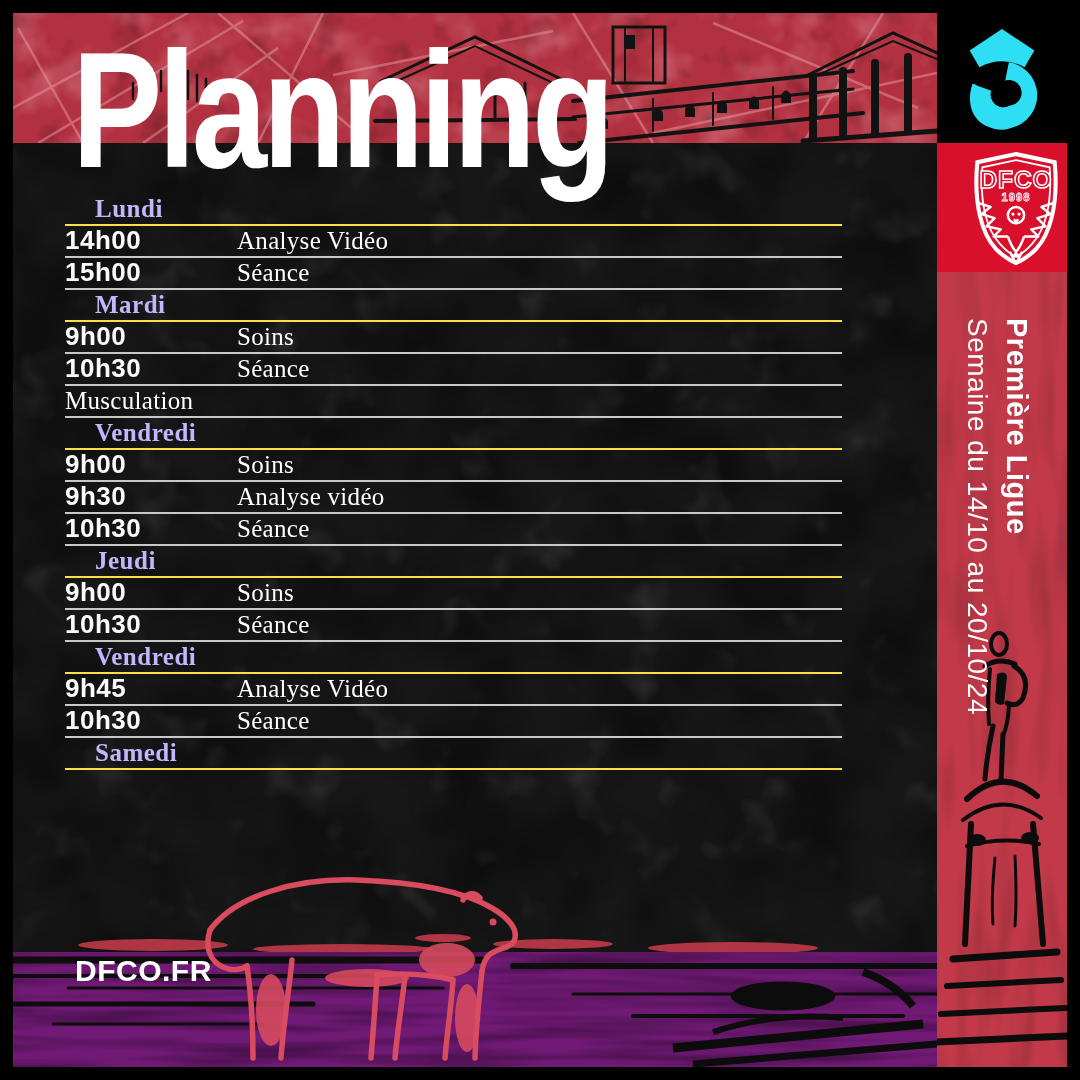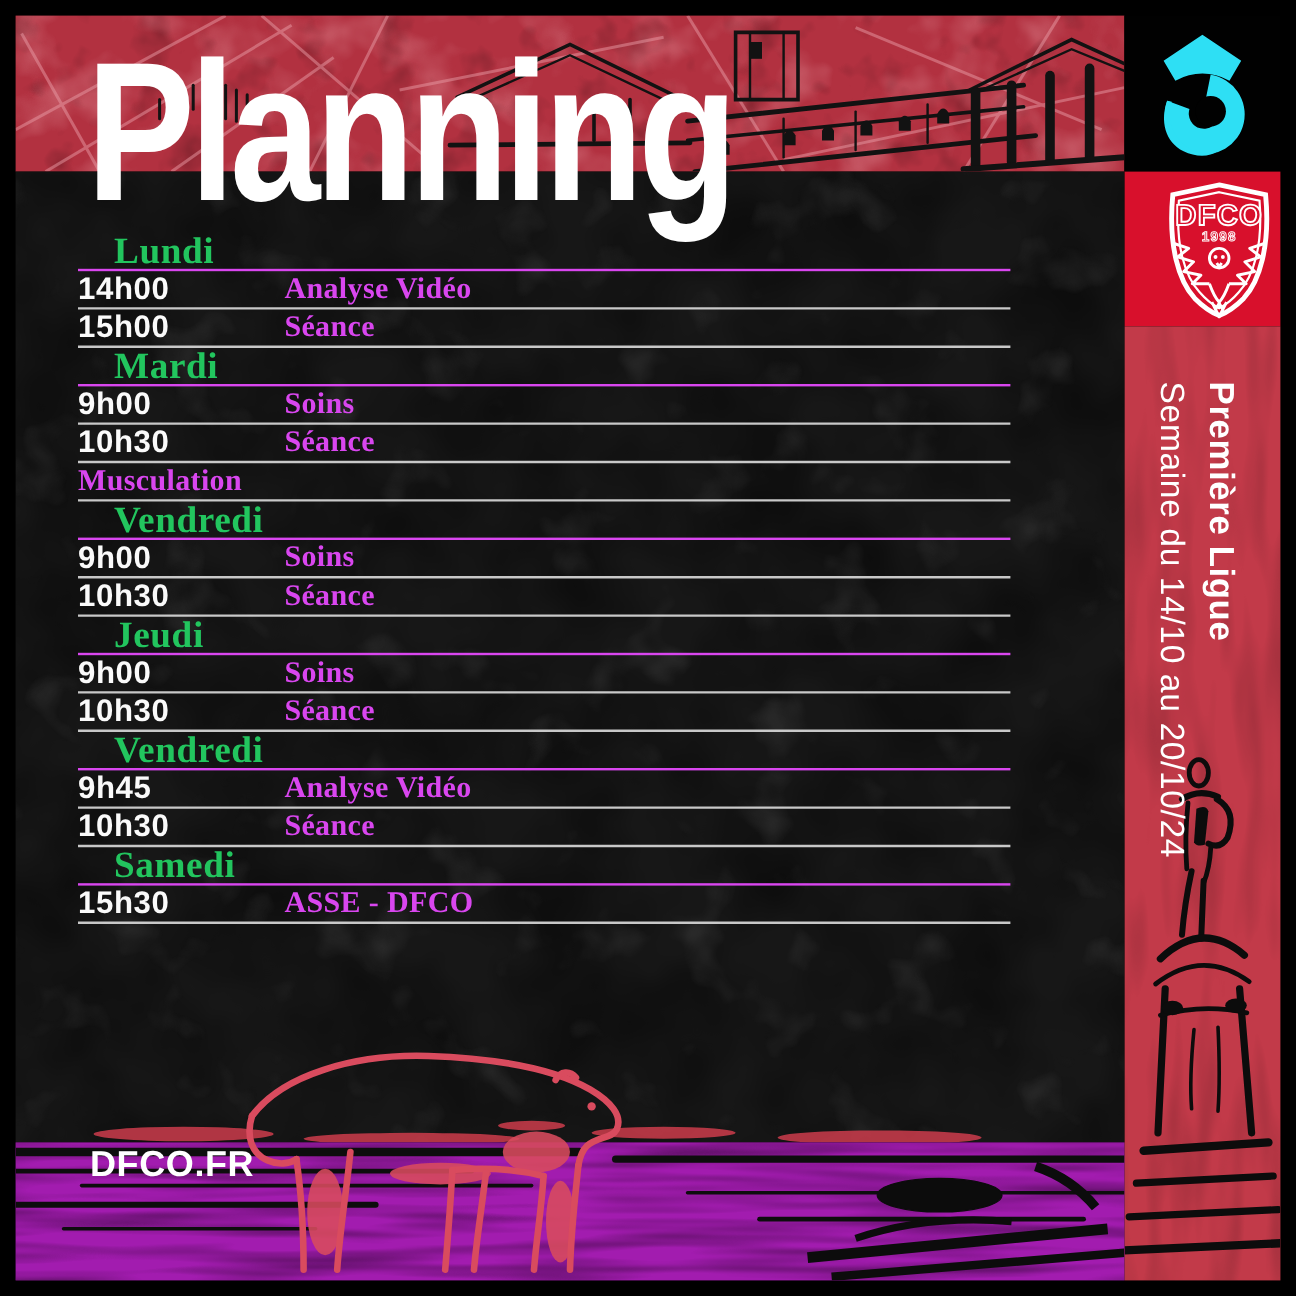--- a/index.html
+++ b/index.html
@@ -24,8 +24,8 @@
 
   
   .schedule{position:absolute;left:52px;top:51px;width:777px;z-index:3;}
-  .day{height:32px;line-height:29px;padding-left:30px;border-bottom:2px solid #d946ef;
-       color:#22c55e;font-family:"Liberation Serif",serif;font-weight:700;font-size:31px;
+  .day{height:32px;line-height:29px;padding-left:30px;border-bottom:2px solid #fde047;
+       color:#c4b5fd;font-family:"Liberation Serif",serif;font-weight:700;font-size:25px;
        box-sizing:border-box;letter-spacing:.5px;}
   .srow{height:32px;line-height:29px;border-bottom:2px solid rgba(216,216,216,.92);
         display:flex;box-sizing:border-box;}

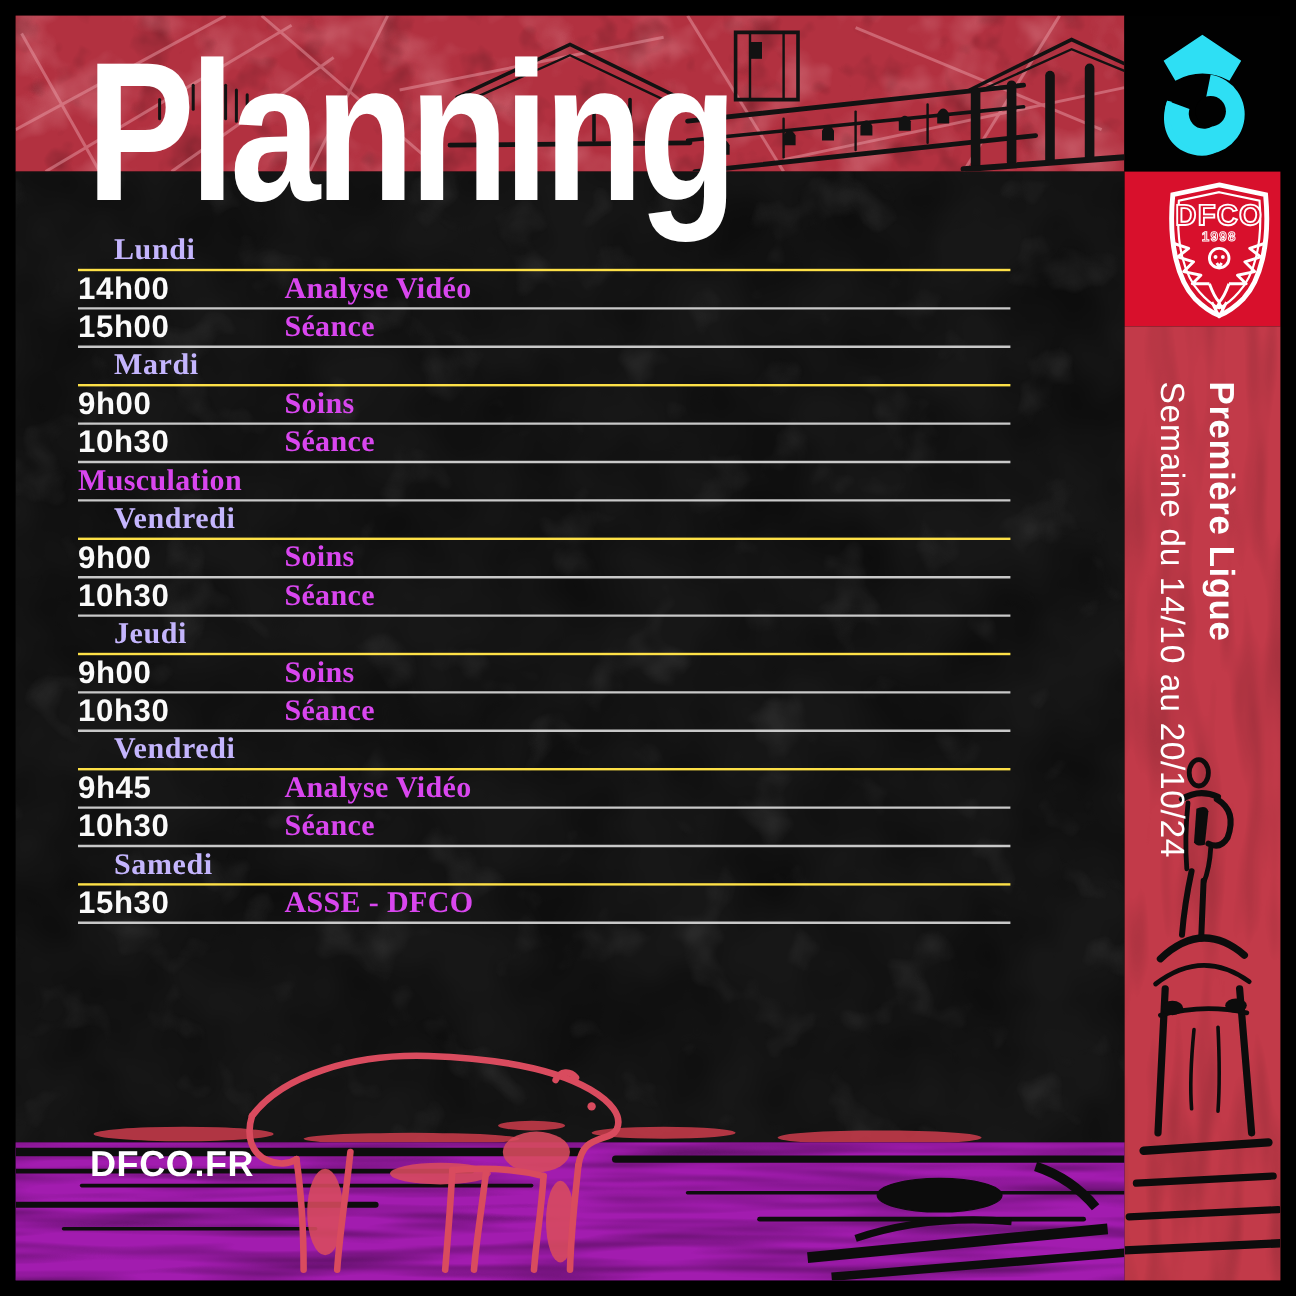--- a/index.html
+++ b/index.html
@@ -30,7 +30,7 @@
   .srow{height:32px;line-height:29px;border-bottom:2px solid rgba(216,216,216,.92);
         display:flex;box-sizing:border-box;}
   .time{width:172px;font-weight:700;font-size:26px;color:#fafafa;letter-spacing:.5px;}
-  .act{font-family:"Liberation Serif",serif;font-weight:700;font-size:25px;color:#d946ef;letter-spacing:.3px;}
+  .act{font-family:"Liberation Serif",serif;font-weight:400;font-size:25px;color:#ffffff;letter-spacing:.3px;}
 
   
   .vert{position:absolute;top:46px;right:34px;writing-mode:vertical-rl;color:#fff;z-index:3;line-height:1.15;}

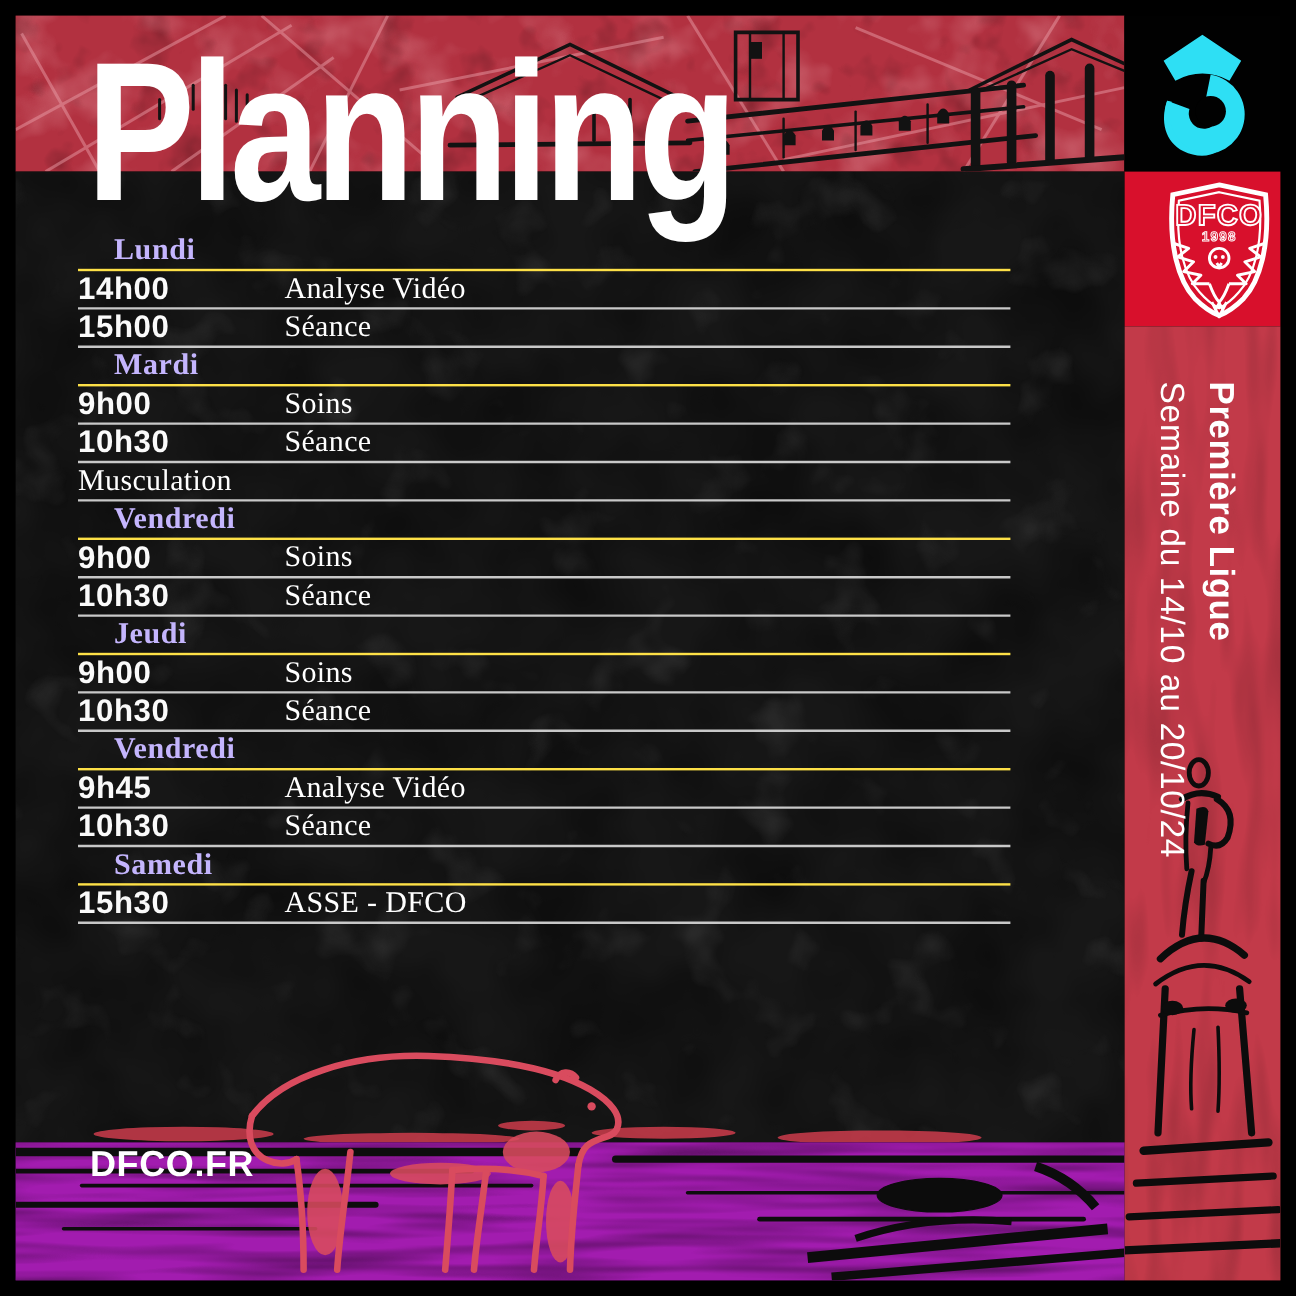--- a/index.html
+++ b/index.html
@@ -259,6 +259,10 @@
         <span class="act">Soins</span>
       </div>
       <div class="srow">
+        <span class="time">9h30</span>
+        <span class="act">Analyse vidéo</span>
+      </div>
+      <div class="srow">
         <span class="time">10h30</span>
         <span class="act">Séance</span>
       </div>

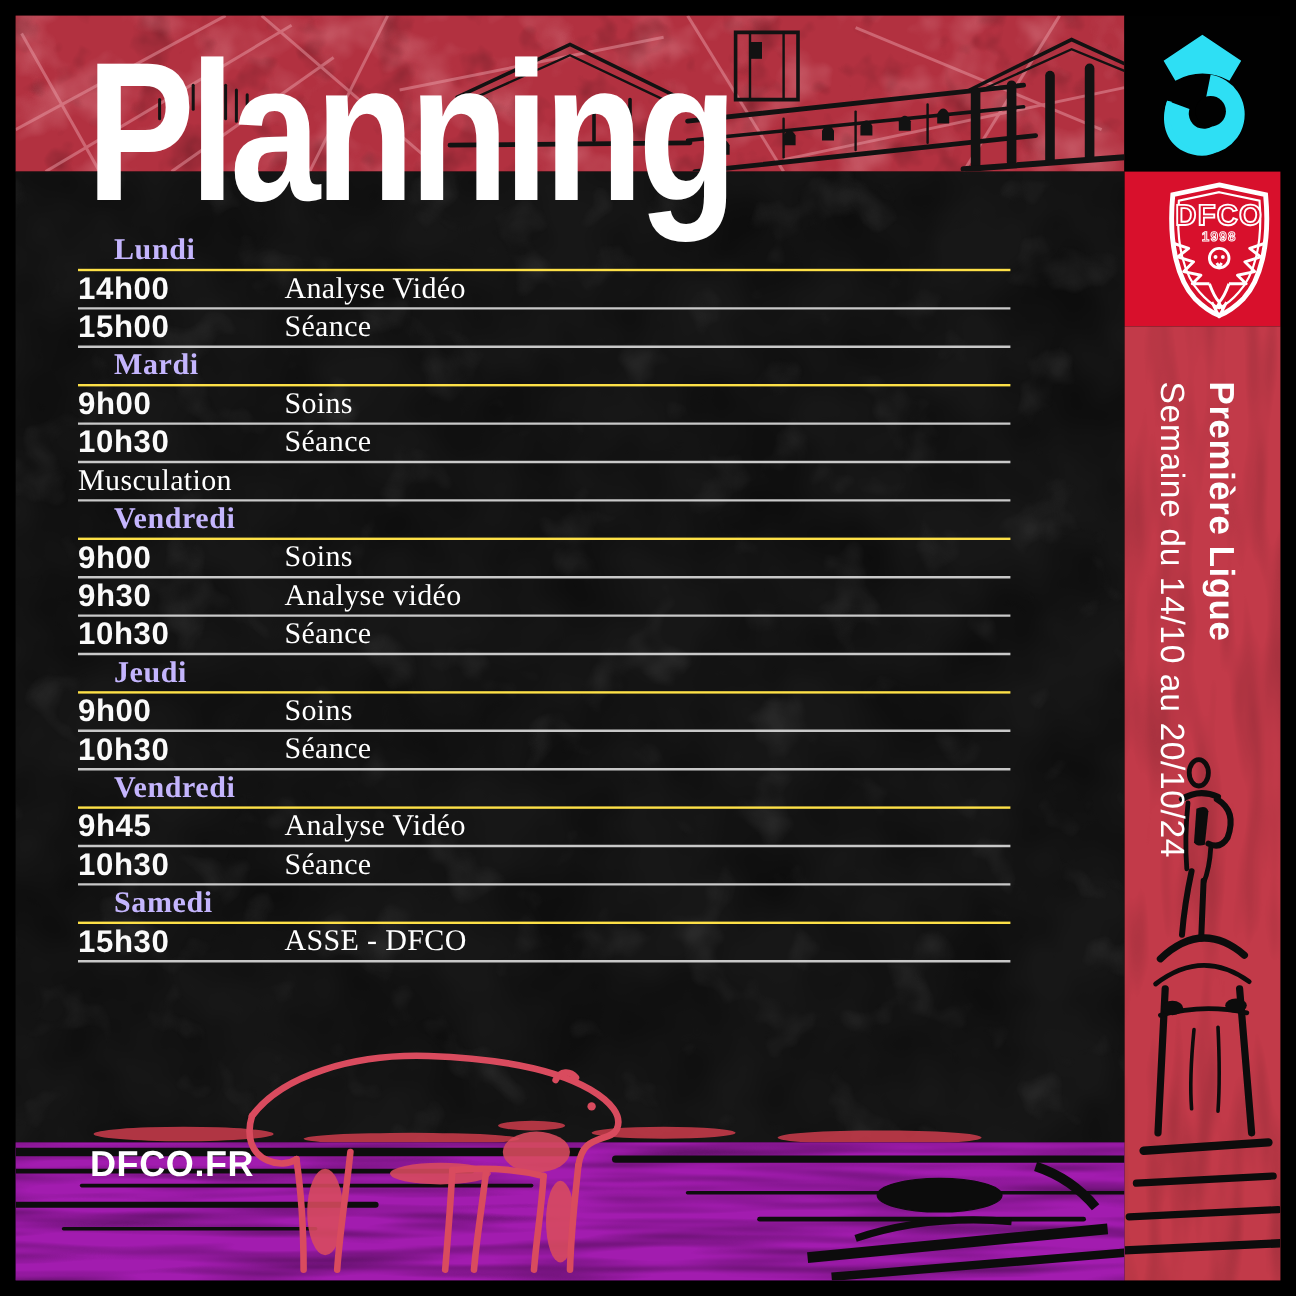--- a/index.html
+++ b/index.html
@@ -288,10 +288,6 @@
       </div>
 
       <div class="day">Samedi</div>
-      <div class="srow">
-        <span class="time">15h30</span>
-        <span class="act">ASSE - DFCO</span>
-      </div>
     </div>
   </div>
 

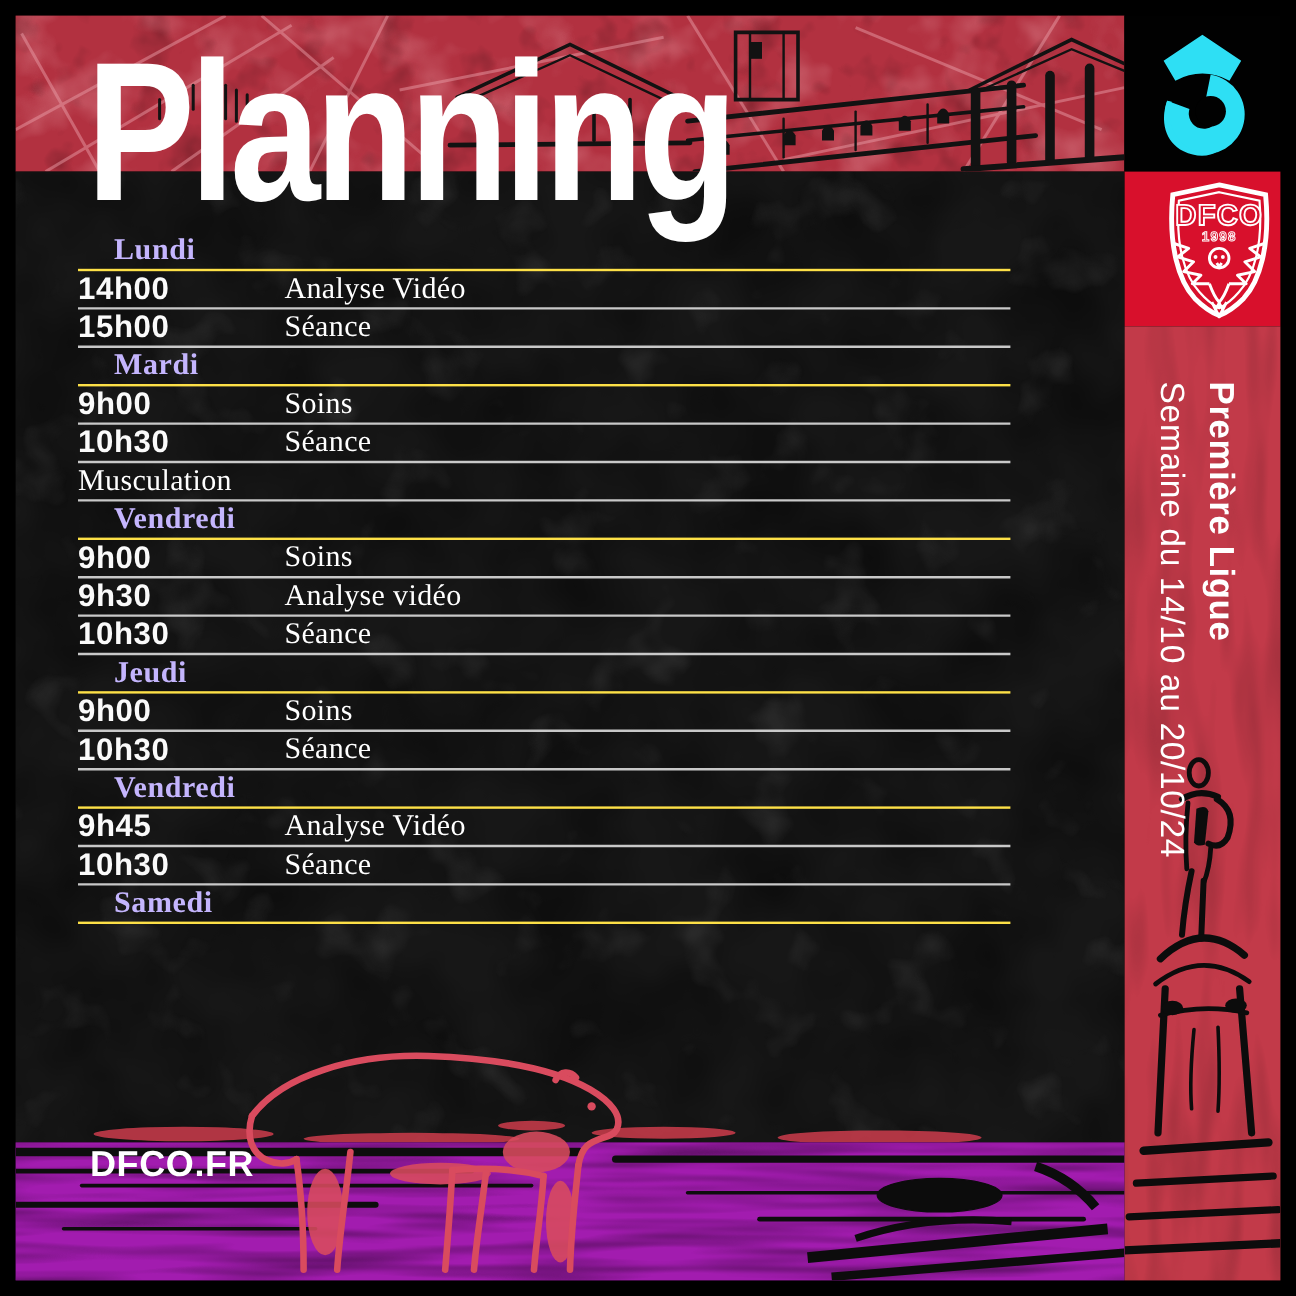--- a/index.html
+++ b/index.html
@@ -15,7 +15,7 @@
              display:flex;align-items:center;justify-content:flex-end;}
   .sidebar{position:absolute;left:937px;top:272px;width:130px;height:795px;background:#c23a49;overflow:hidden;}
   .content{position:absolute;left:13px;top:143px;width:924px;height:809px;background:#171717;overflow:hidden;}
-  .bottom-band{position:absolute;left:13px;top:952px;width:924px;height:115px;background:#a21caf;overflow:hidden;}
+  .bottom-band{position:absolute;left:13px;top:952px;width:924px;height:115px;background:#701a75;overflow:hidden;}
 
   
   .title{position:absolute;left:72px;top:28px;z-index:6;color:#ffffff;

